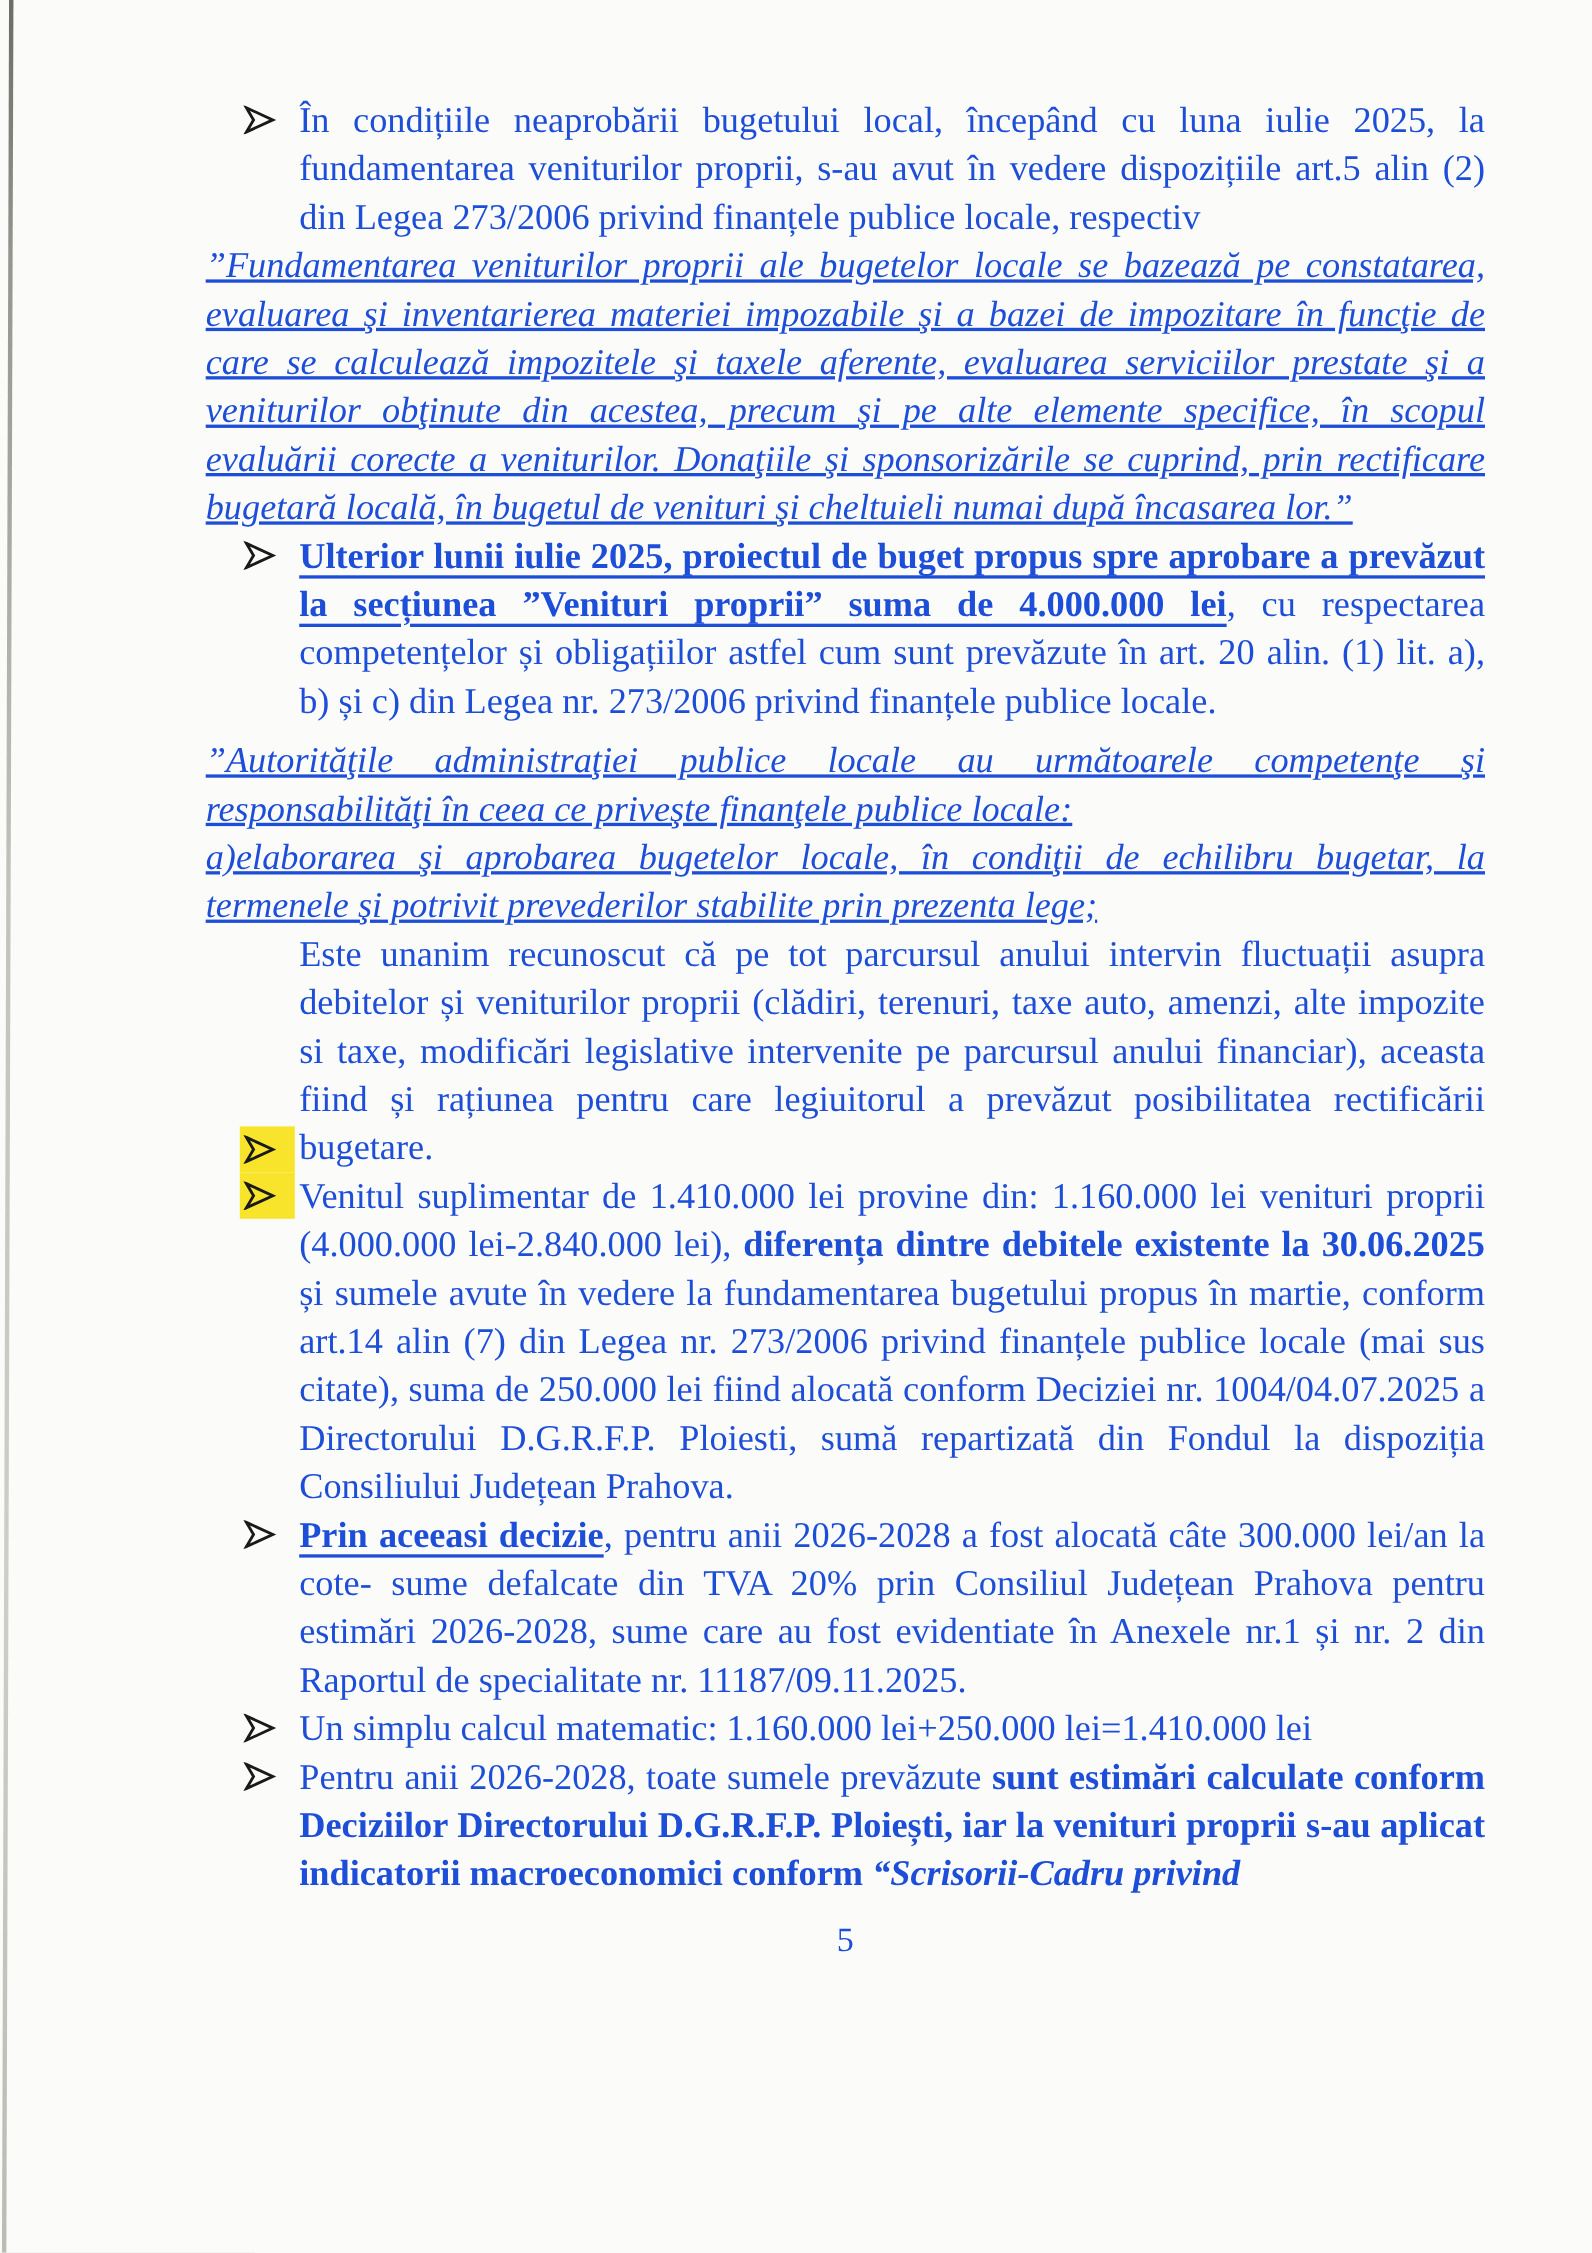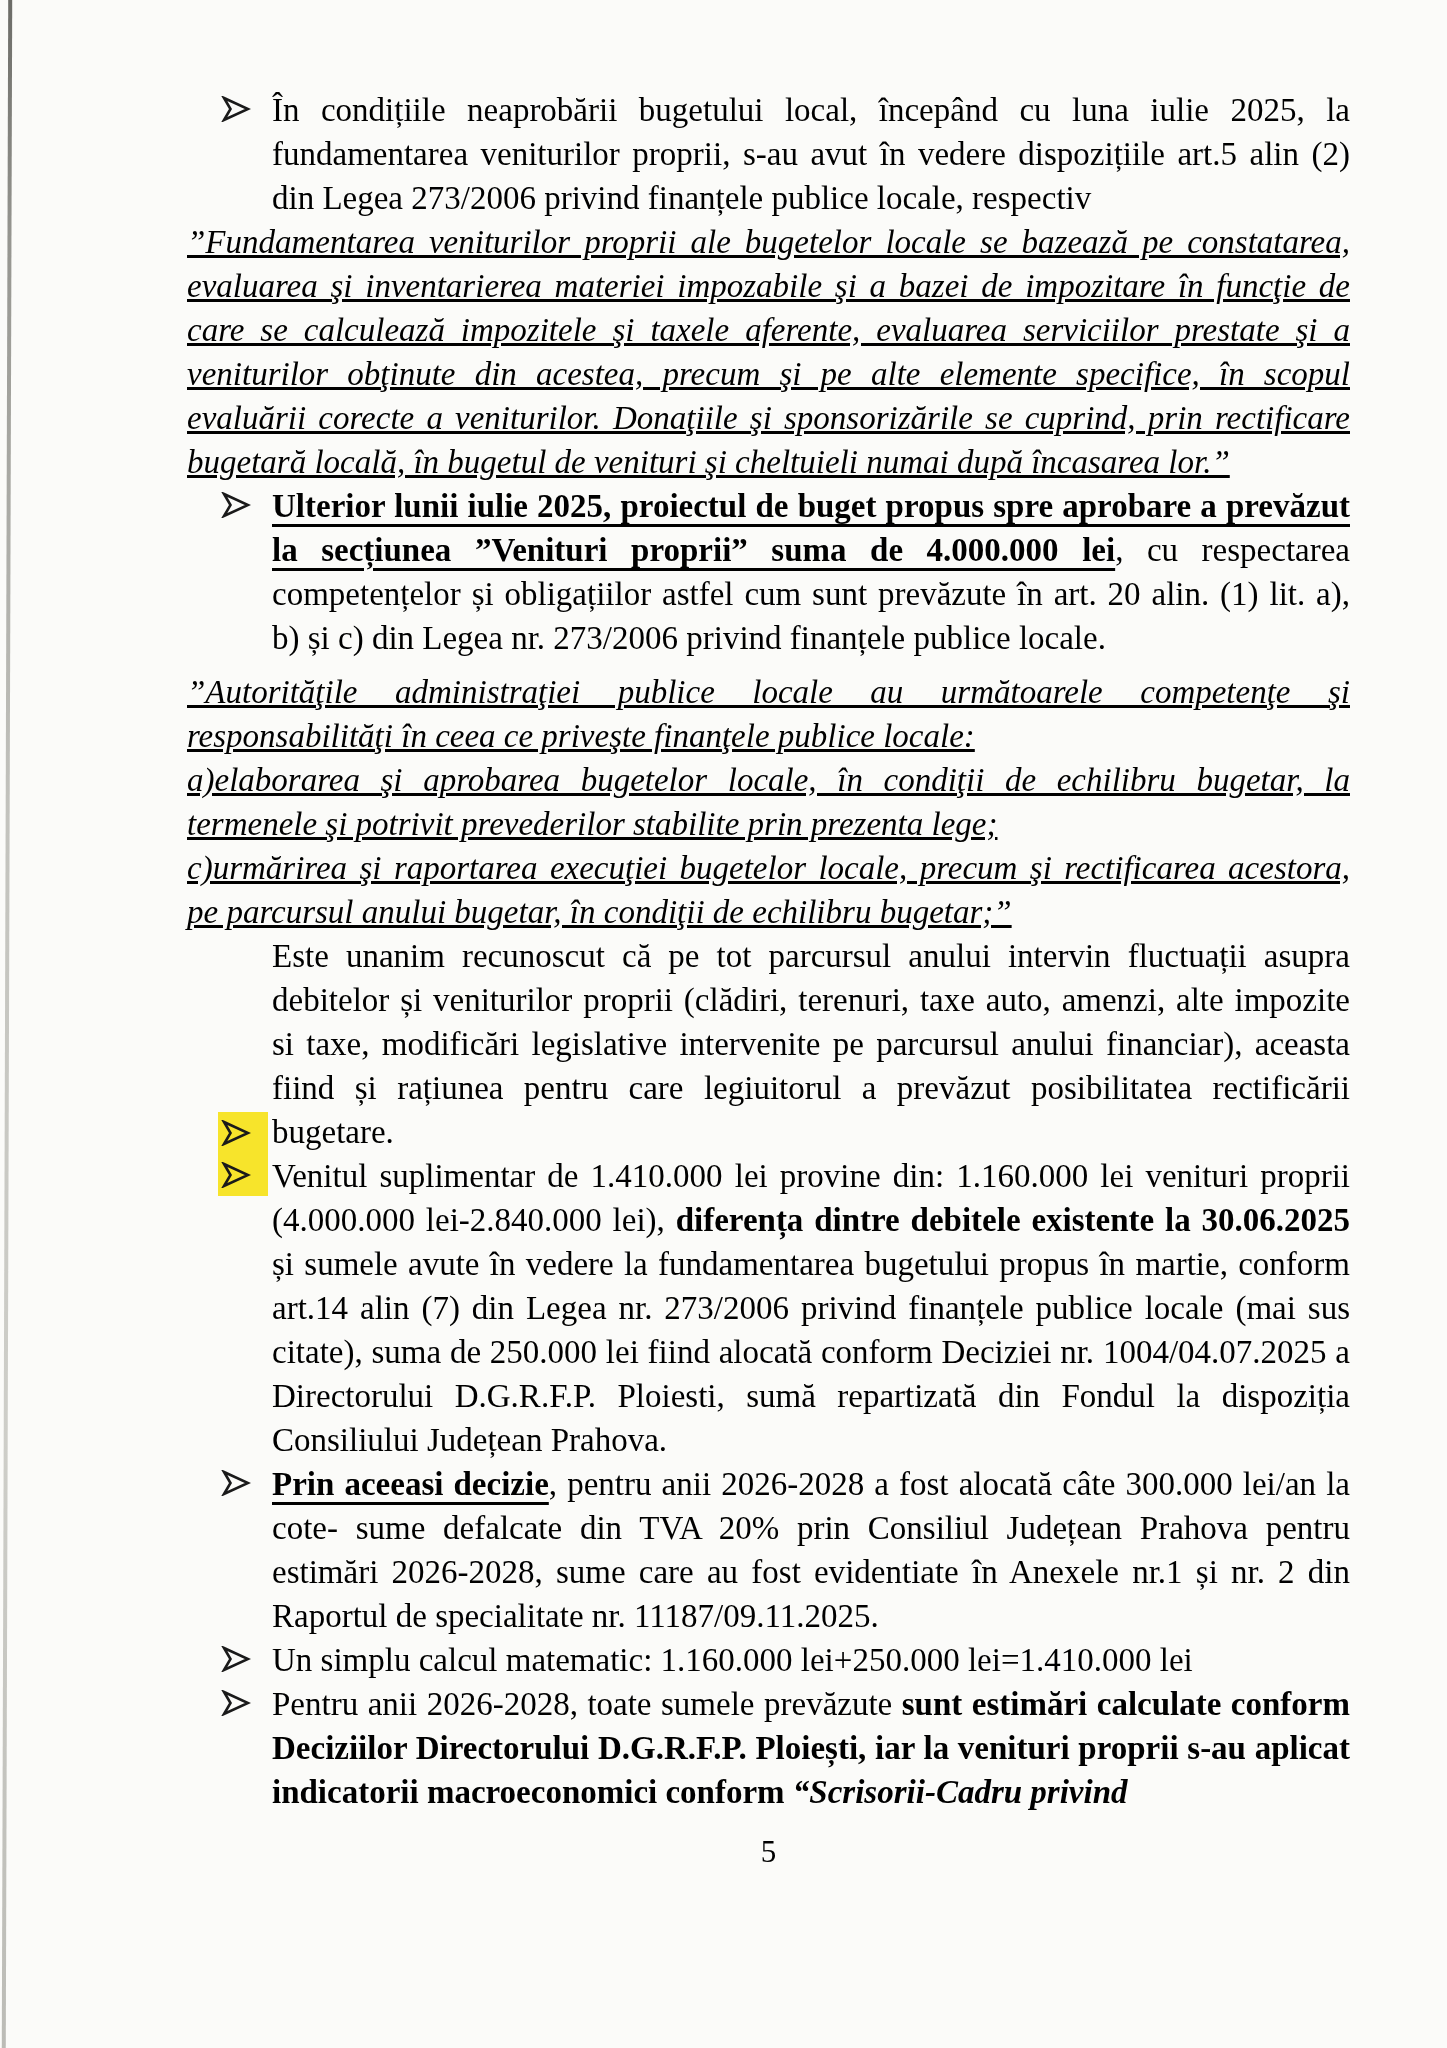--- a/index.html
+++ b/index.html
@@ -11,7 +11,7 @@
     background:#fbfbf9;
     overflow:hidden;
     font-family:"Liberation Serif","DejaVu Serif",serif;
-    color:#000000;
+    color:#1d4ed8;
   }
   .scan-edge{
     position:absolute;

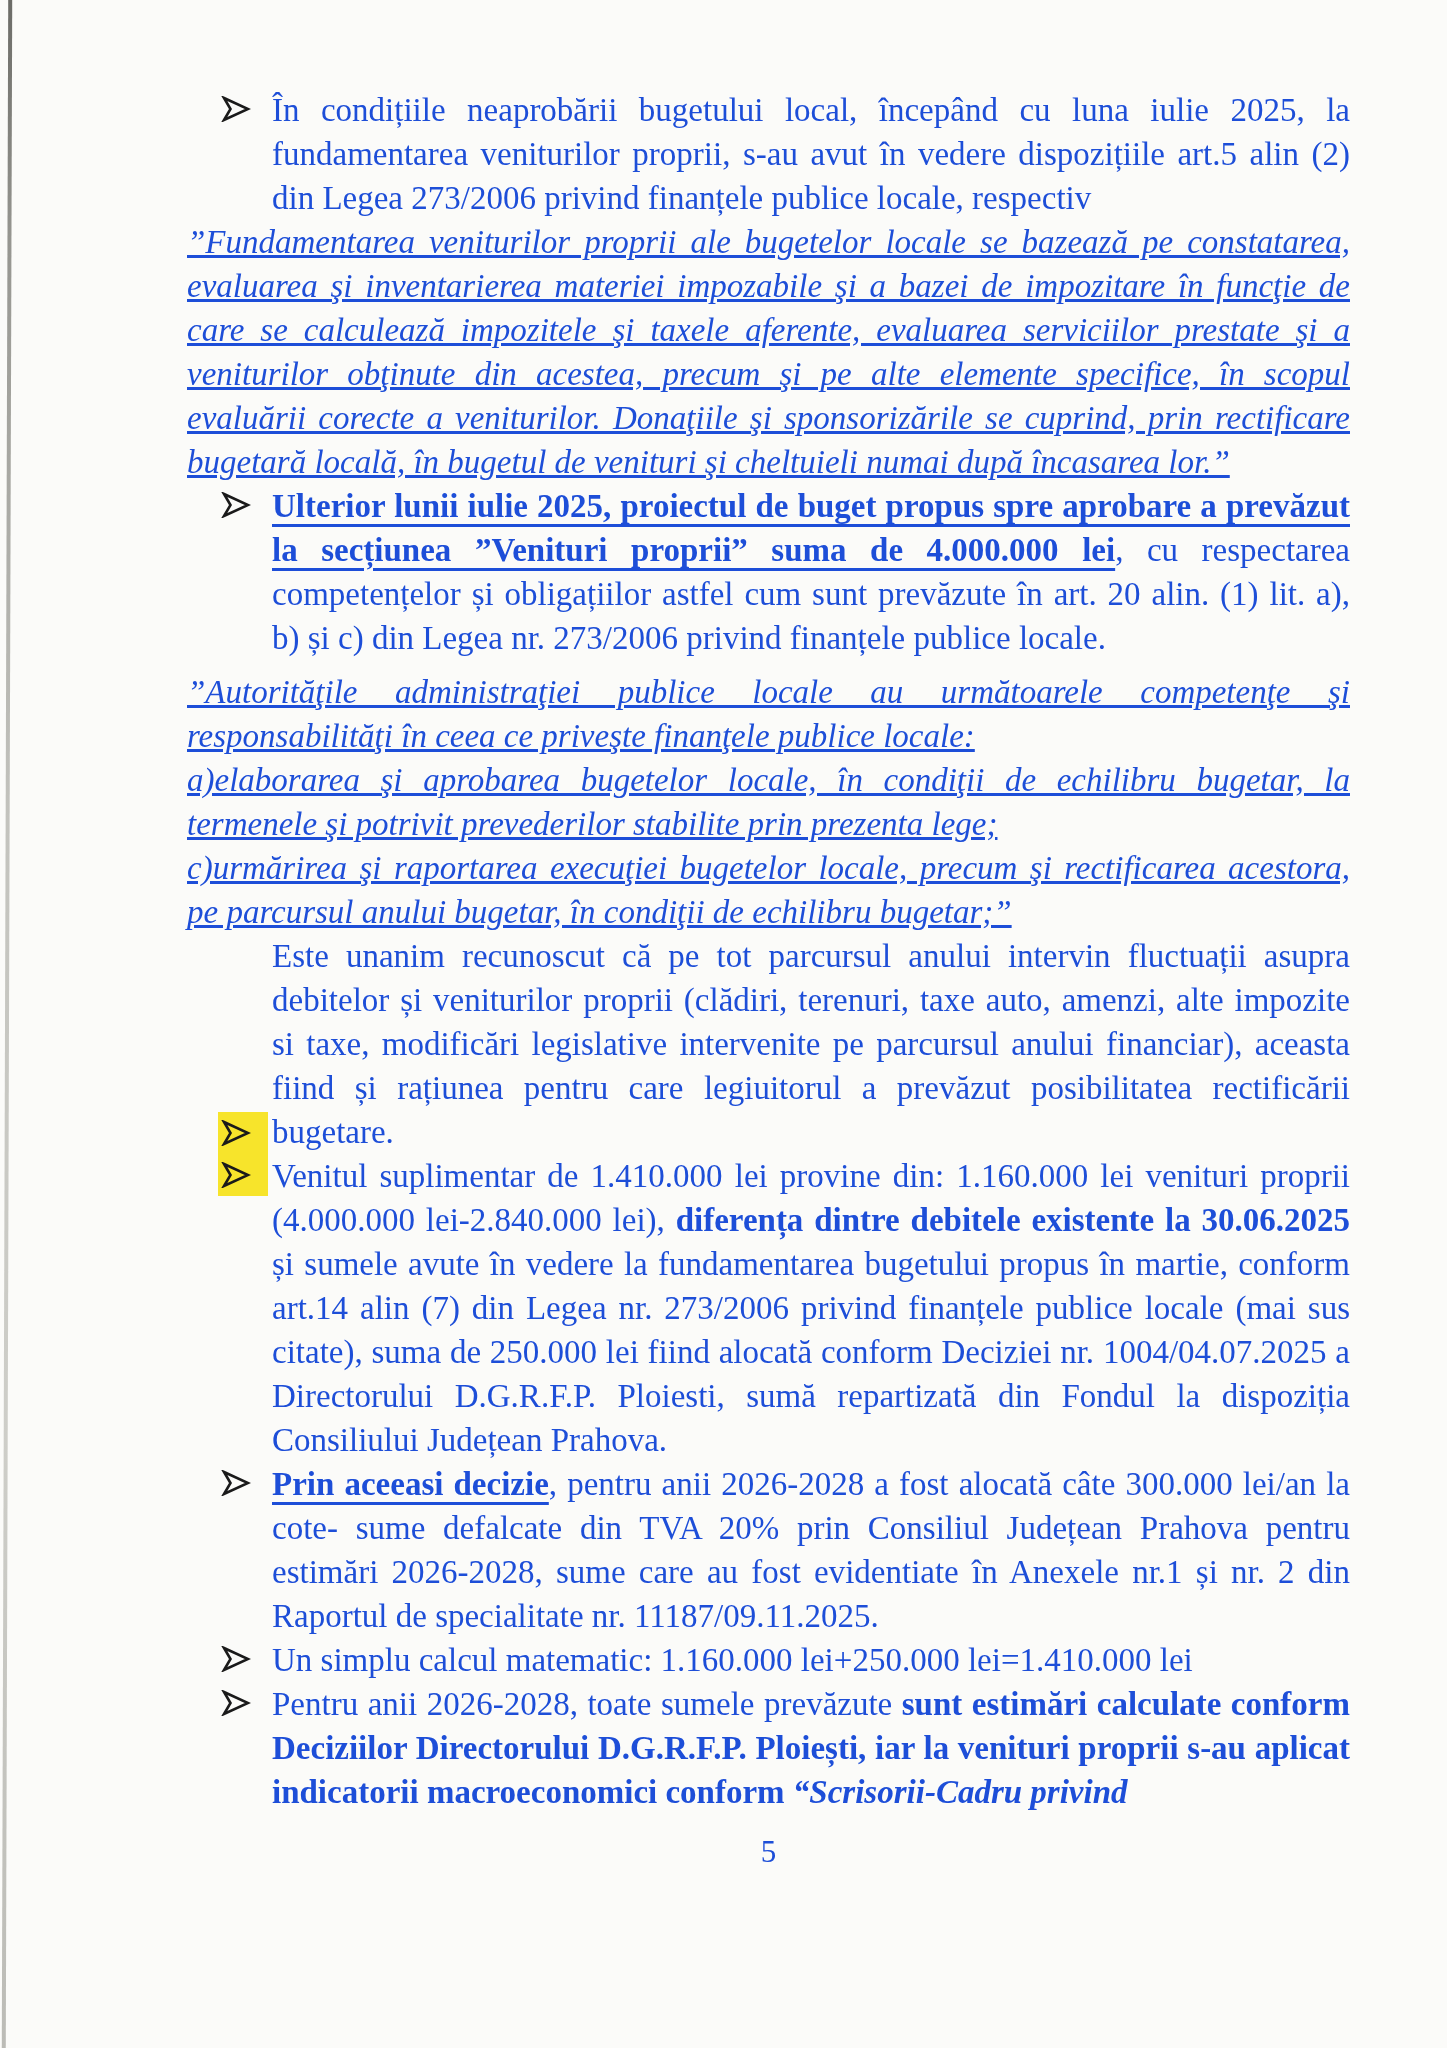--- a/index.html
+++ b/index.html
@@ -120,7 +120,6 @@
     <div class="quote-group">
       <p class="quote">”Autorităţile administraţiei publice locale au următoarele competenţe şi responsabilităţi în ceea ce priveşte finanţele publice locale:</p>
       <p class="quote">a)elaborarea şi aprobarea bugetelor locale, în condiţii de echilibru bugetar, la termenele şi potrivit prevederilor stabilite prin prezenta lege;</p>
-      <p class="quote">c)urmărirea şi raportarea execuţiei bugetelor locale, precum şi rectificarea acestora, pe parcursul anului bugetar, în condiţii de echilibru bugetar;”</p>
     </div>
 
     <div class="bullet gap-before">

